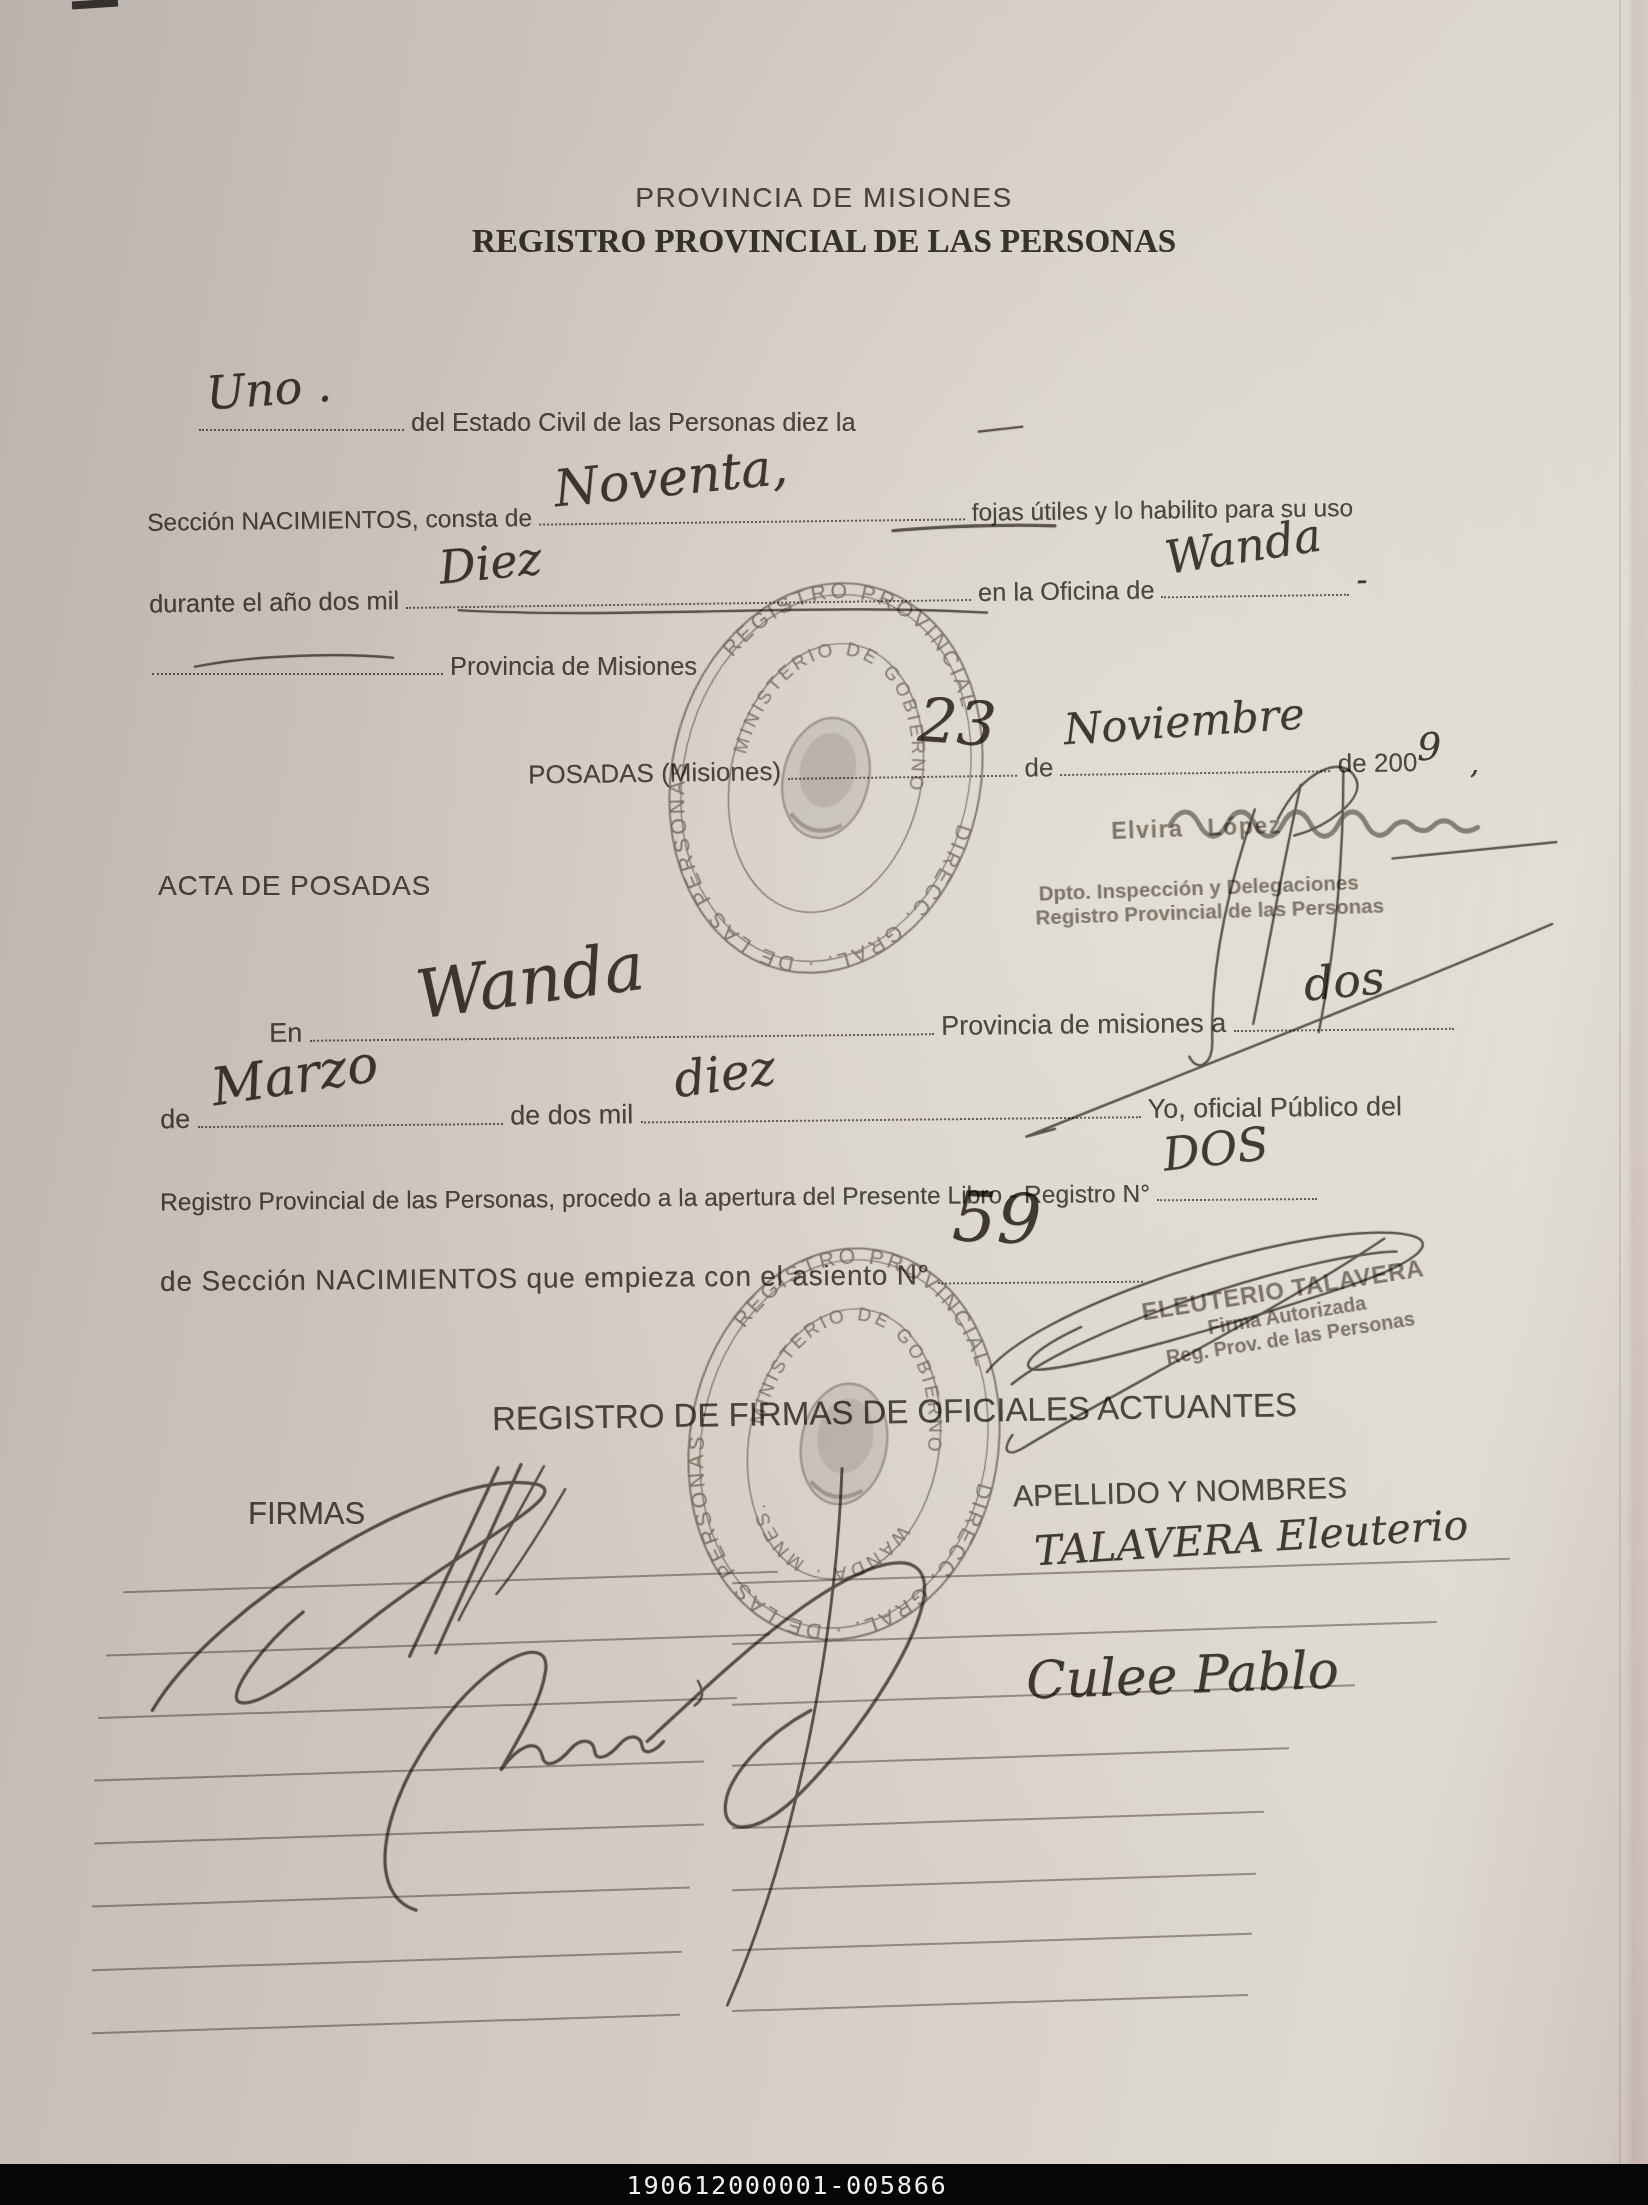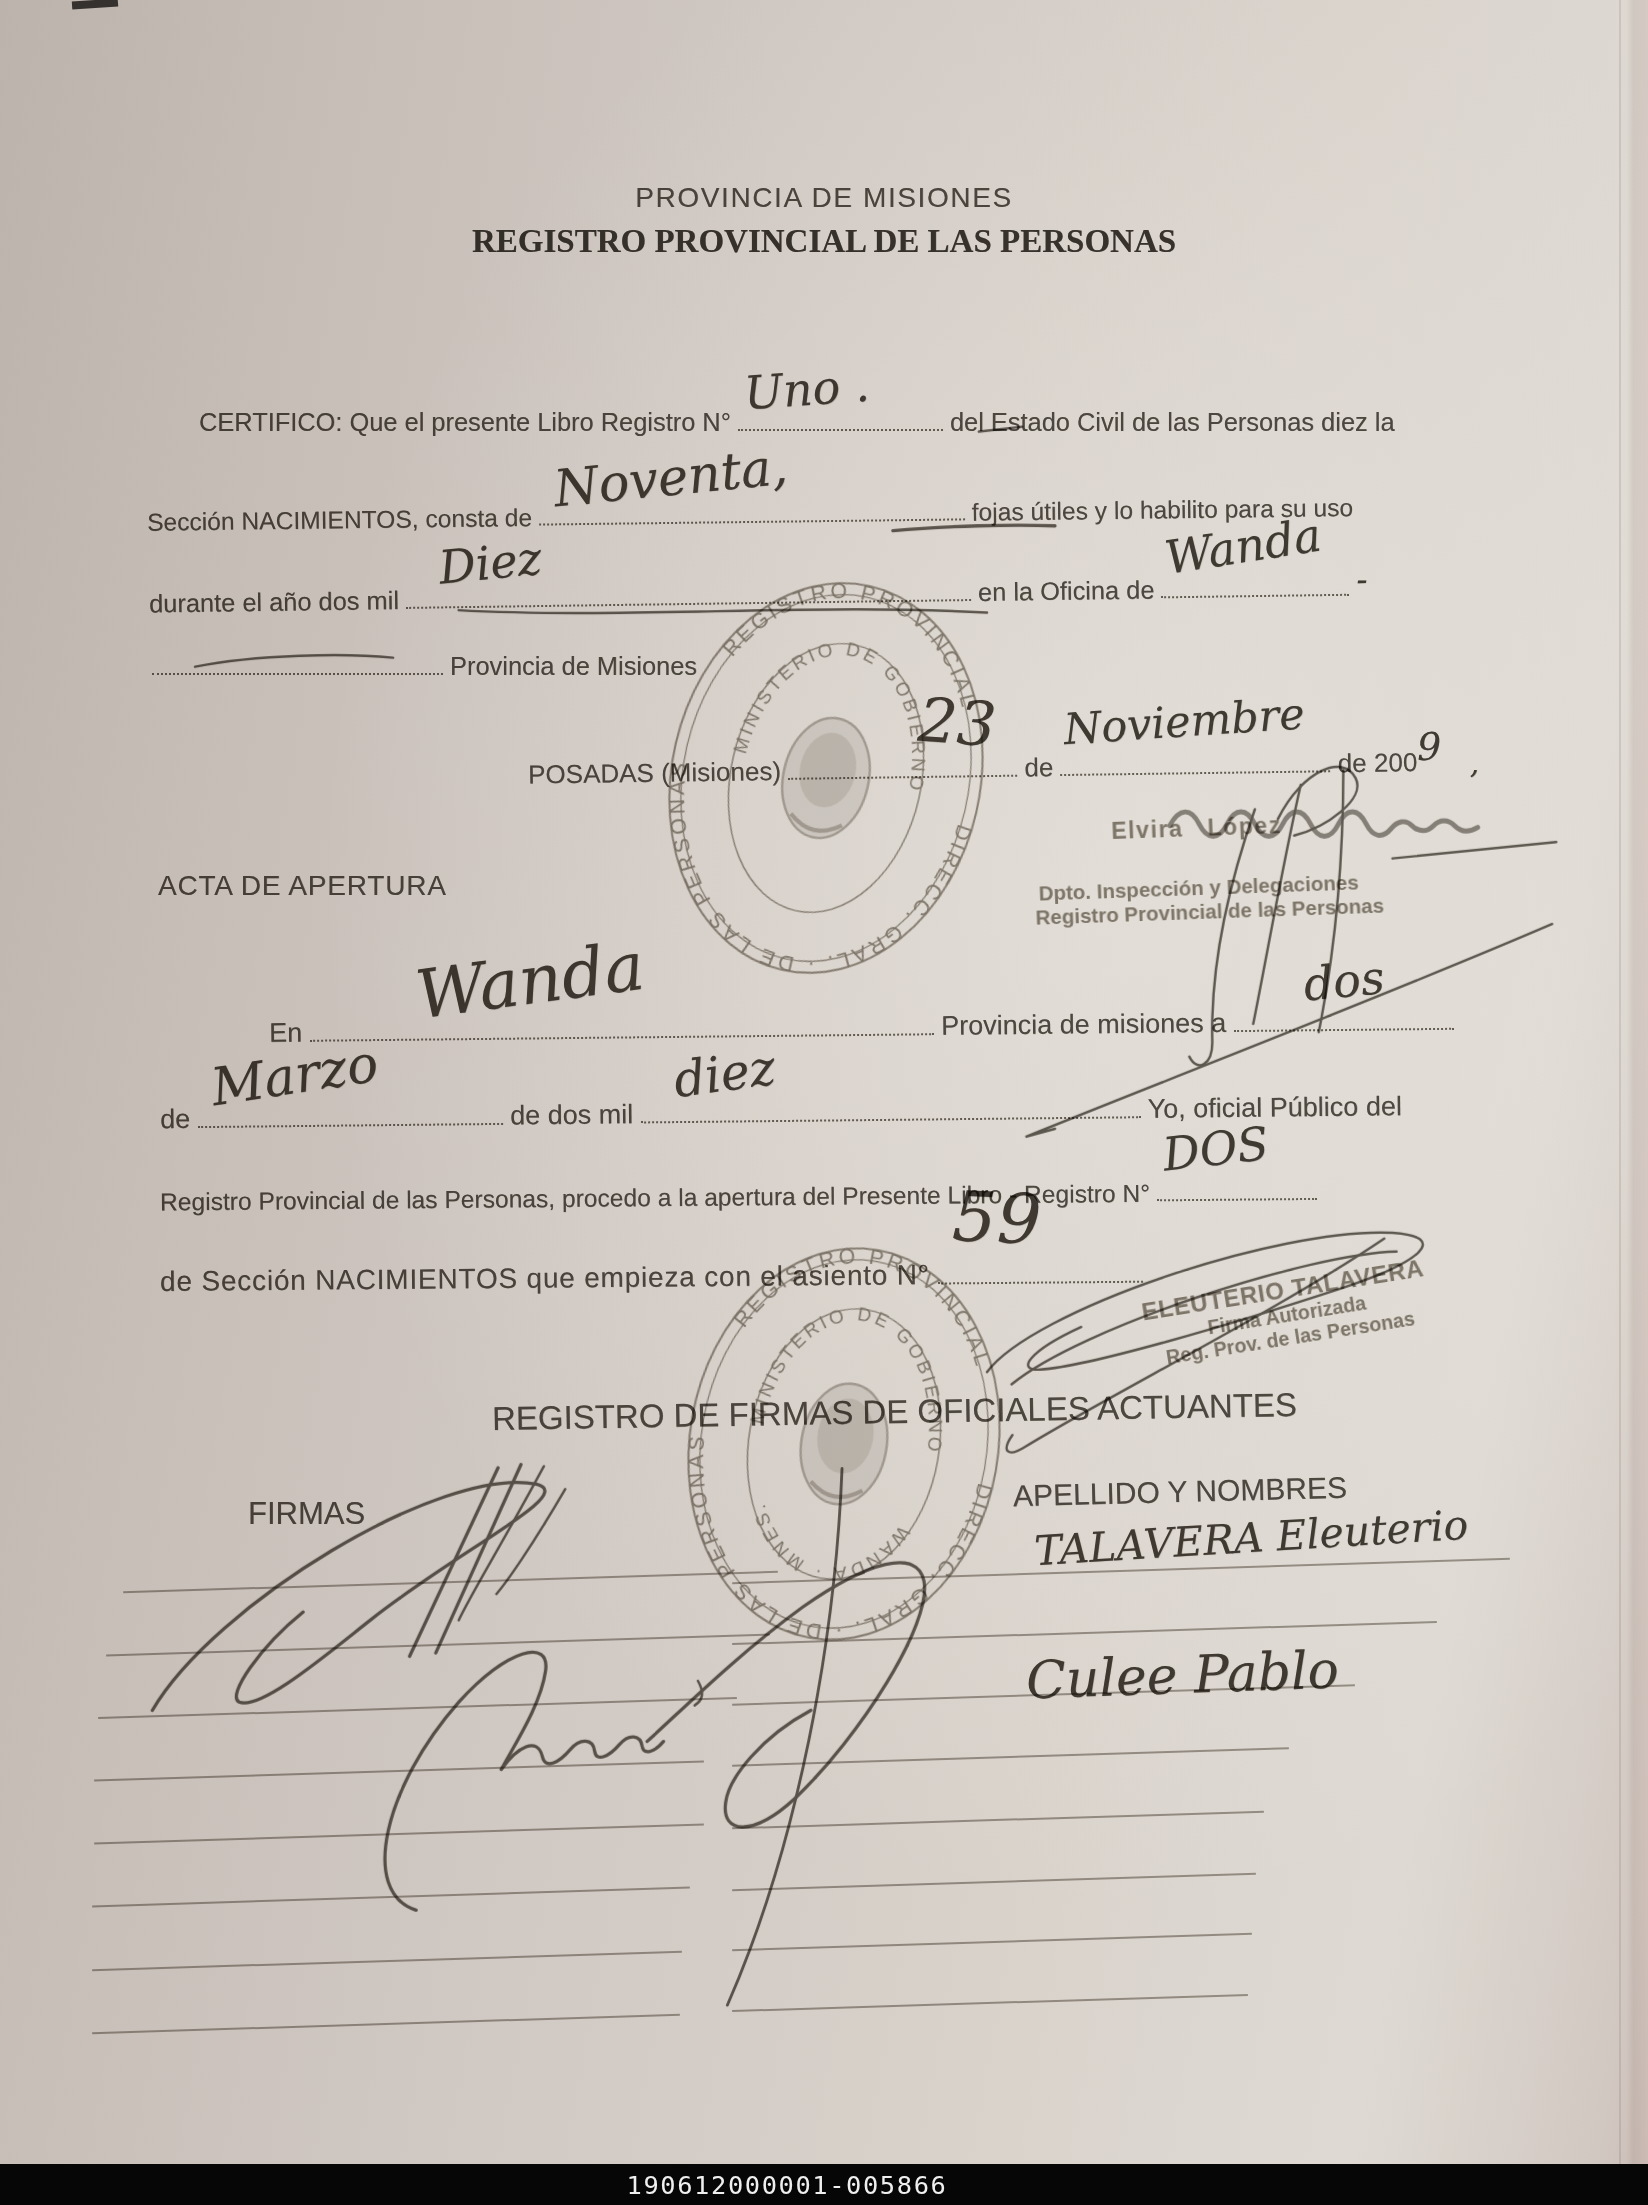--- a/index.html
+++ b/index.html
@@ -39,7 +39,6 @@
   <div class="abs p" style="left:0;top:223px;width:1648px;text-align:center;font-size:33px;font-weight:bold;font-family:'Liberation Serif',serif;color:#403d36;">REGISTRO PROVINCIAL DE LAS PERSONAS</div>
 
   <div class="abs p" style="left:199px;top:405px;font-size:25.4px;">
-    <span>CERTIFICO: Que el presente Libro Registro N°</span>
     <span class="dotwrap" style="width:205px;">
       <span class="hand" style="font-size:46px;left:6.6px;top:-43px;transform:rotate(-4deg);">Uno .</span>
     </span>

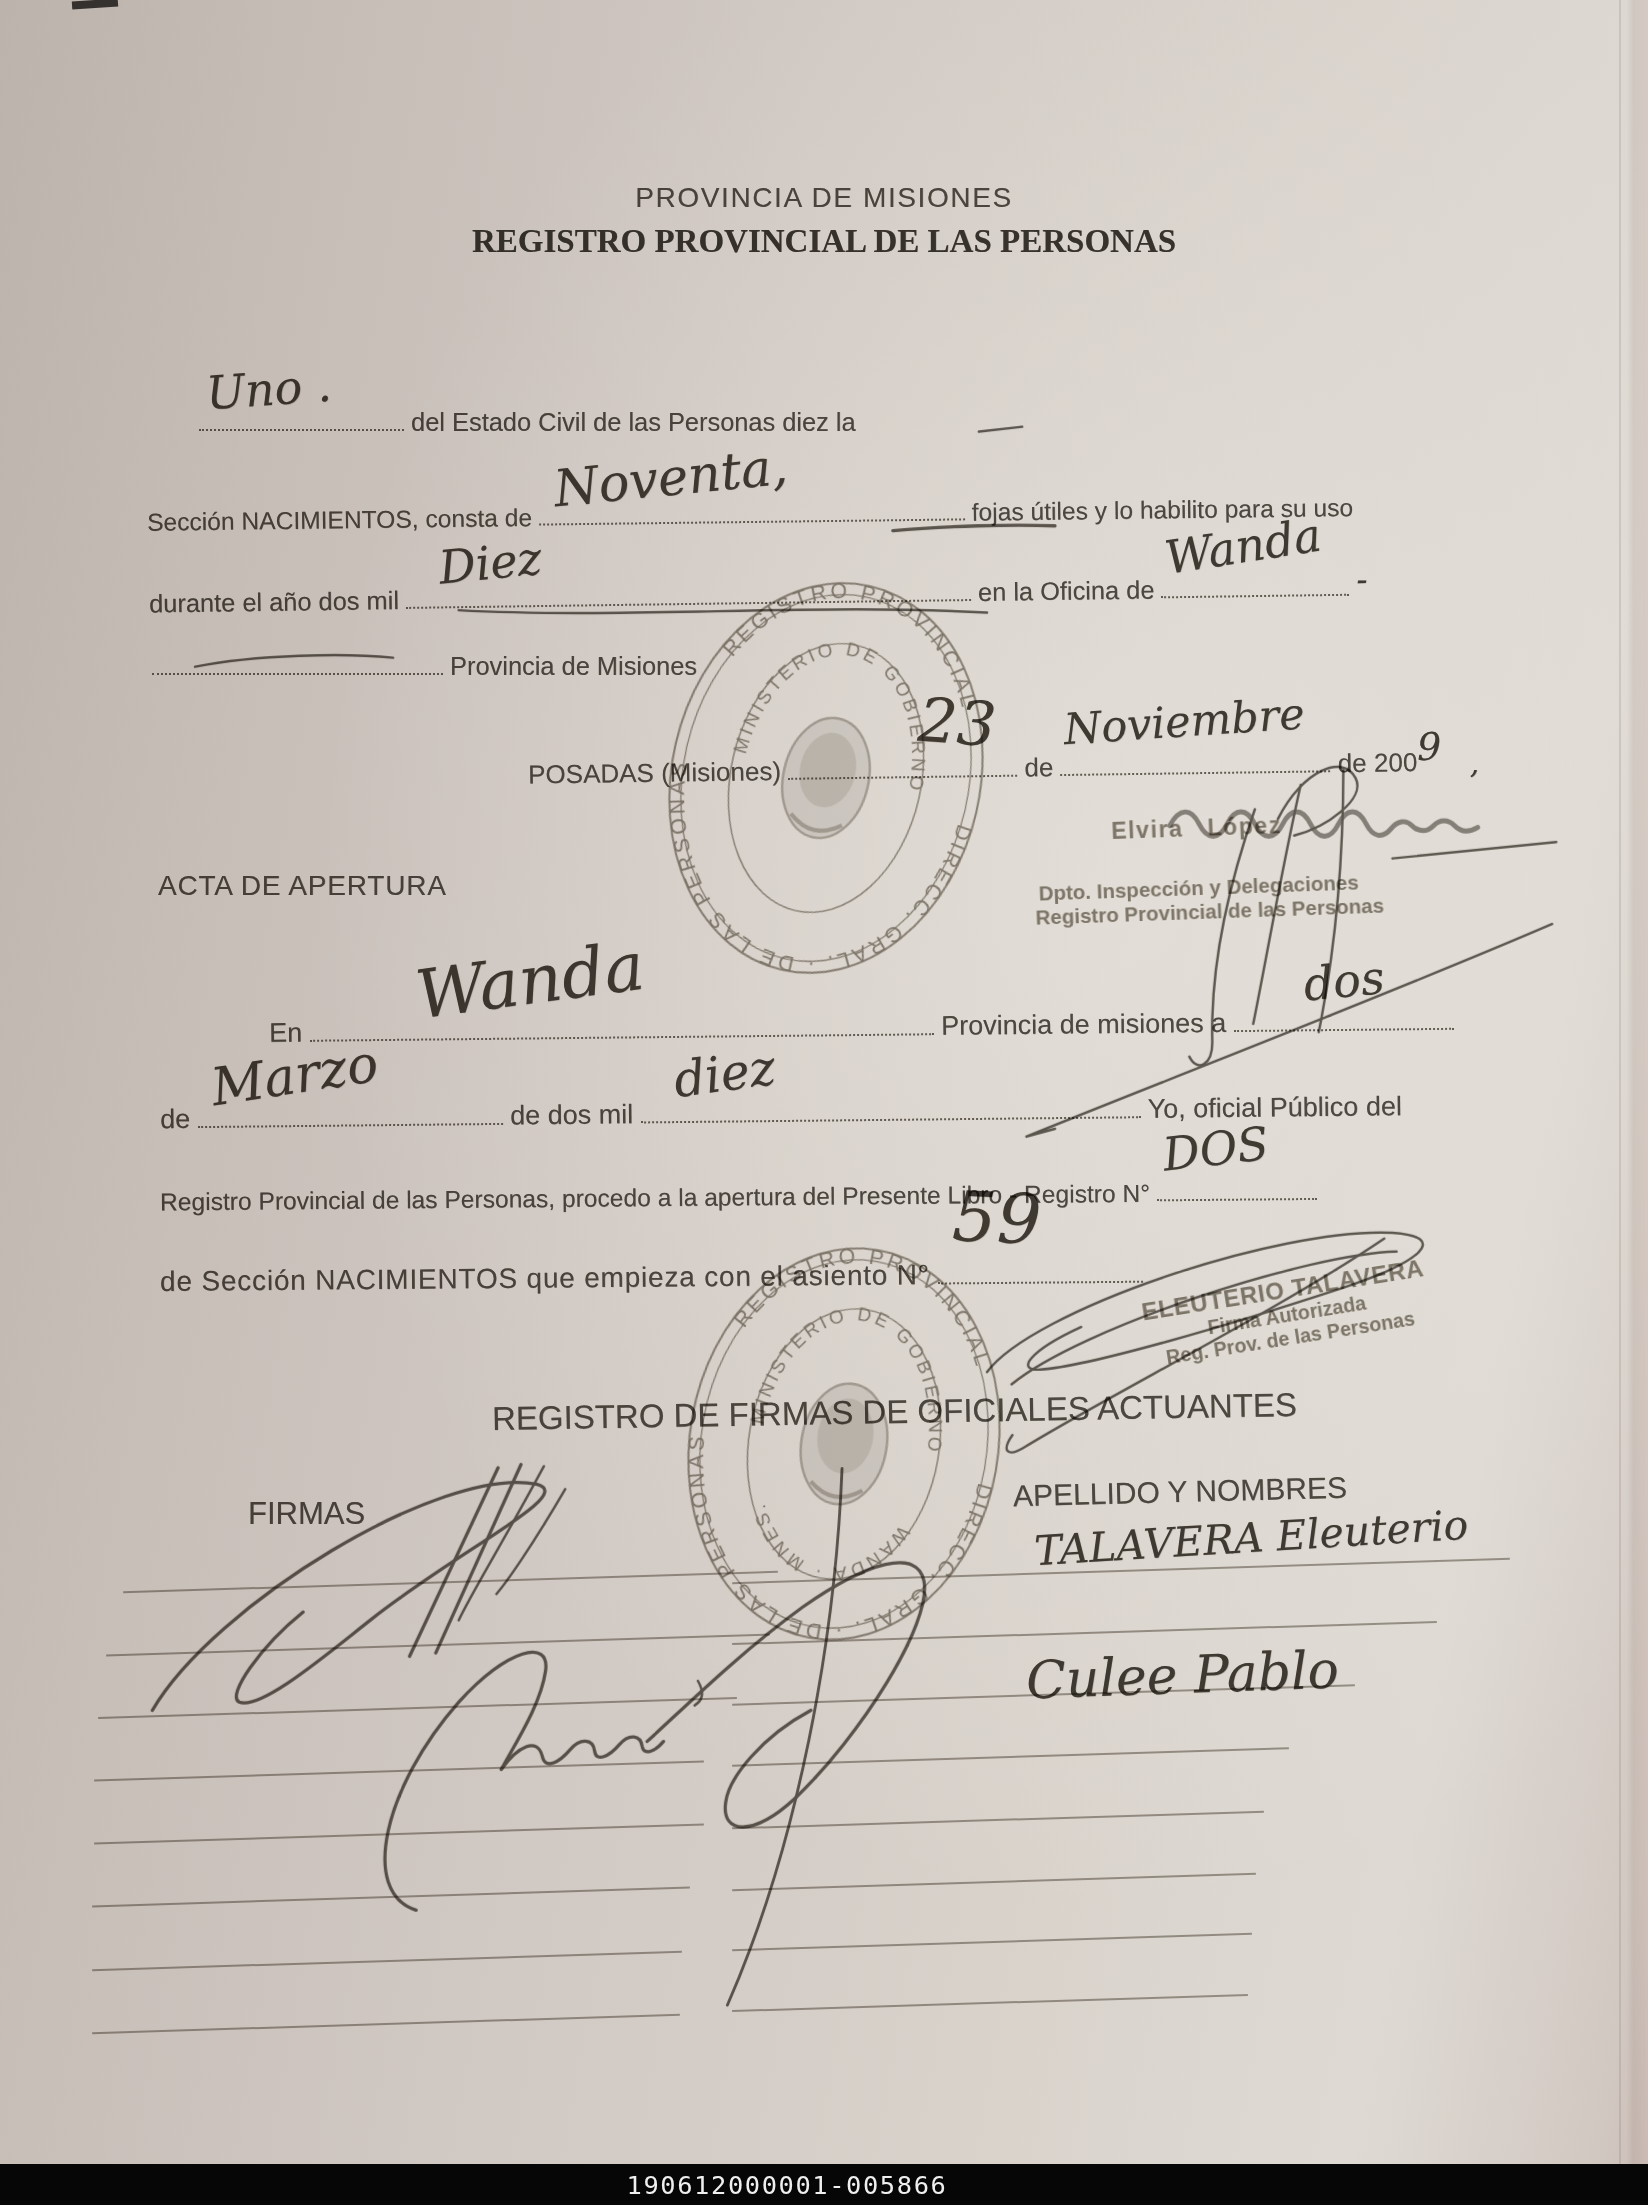--- a/index.html
+++ b/index.html
@@ -112,7 +112,7 @@
     <div style="font-size:20.5px;font-weight:bold;">Registro Provincial de las Personas</div>
   </div>
 
-  <div class="abs p" style="left:158px;top:870px;font-size:28px;letter-spacing:0.8px;">ACTA DE APERTURA</div>
+  <div class="abs p" style="left:158px;top:870px;font-size:28px;letter-spacing:0.8px;">ACTA DE POSADAS</div>
 
   <div class="abs p" style="left:269px;top:1008px;font-size:27px;transform:rotate(-0.6deg);">
     <span>En</span>

